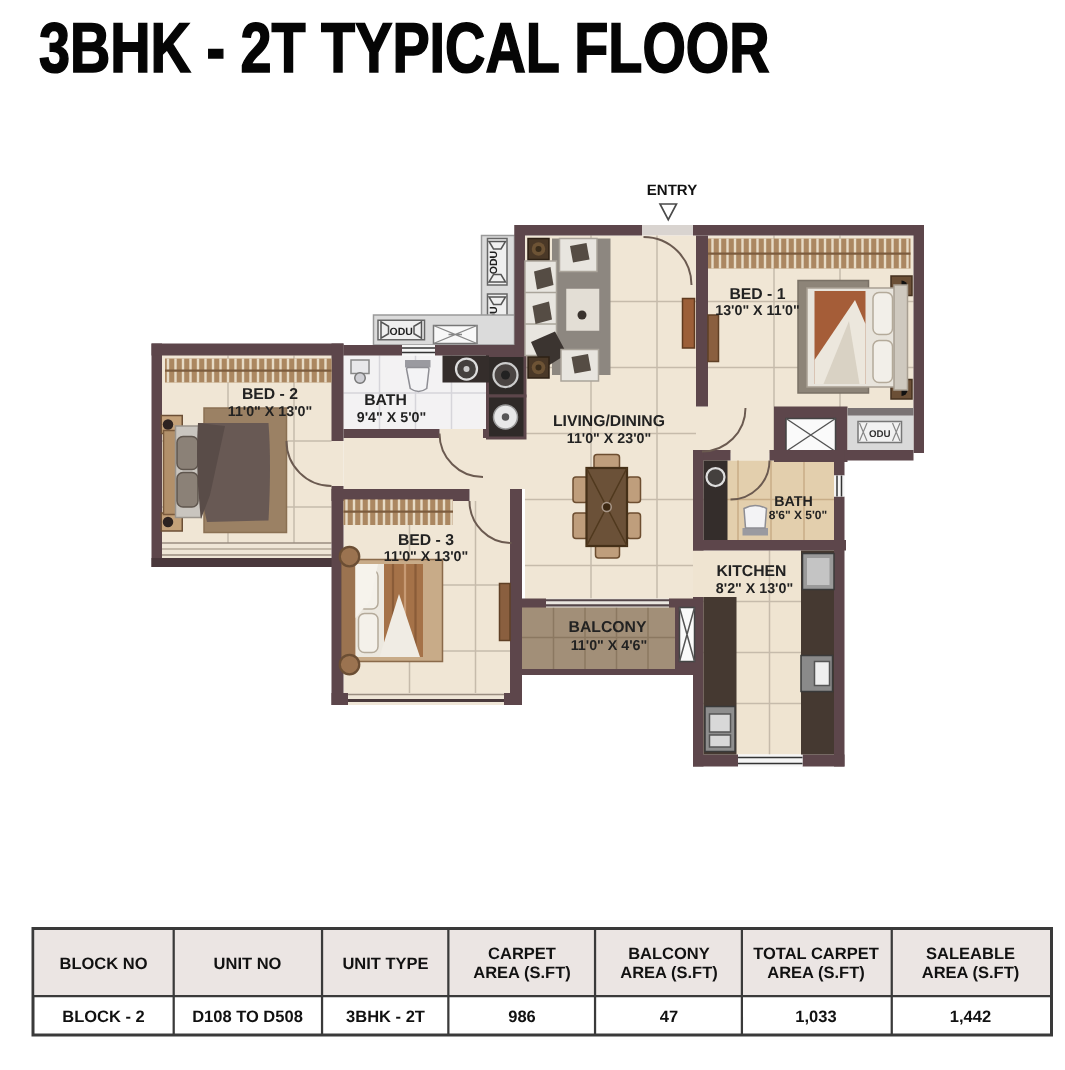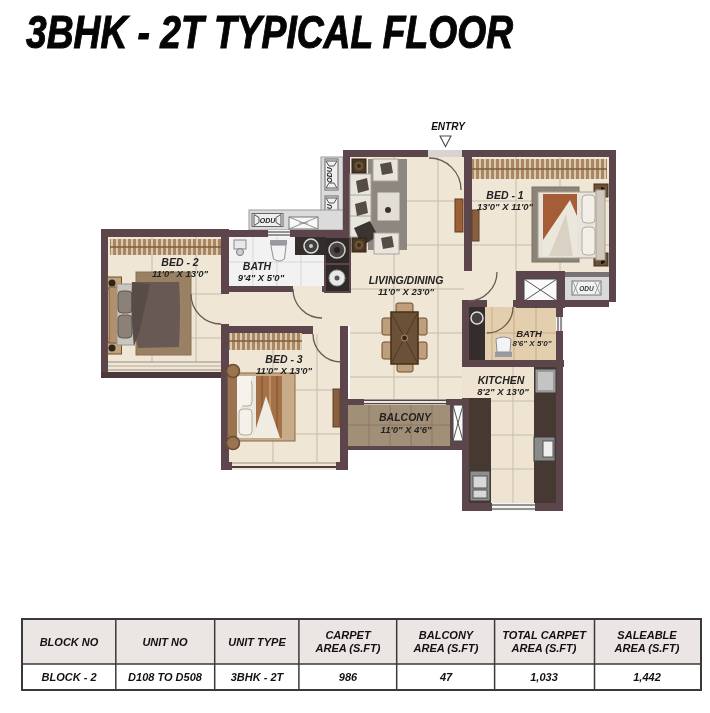--- a/index.html
+++ b/index.html
@@ -3,7 +3,7 @@
 <meta charset="utf-8">
 <style>
 html,body{margin:0;padding:0;background:#fff;}
-.page{position:relative;width:710px;height:713px;background:#fff;overflow:hidden;font-family:"Liberation Sans",sans-serif;font-style:italic;}
+.page{position:relative;width:710px;height:713px;background:#fff;overflow:hidden;font-family:"Liberation Sans",sans-serif;}
 svg text{font-family:"Liberation Sans",sans-serif;}
 </style>
 </head>

